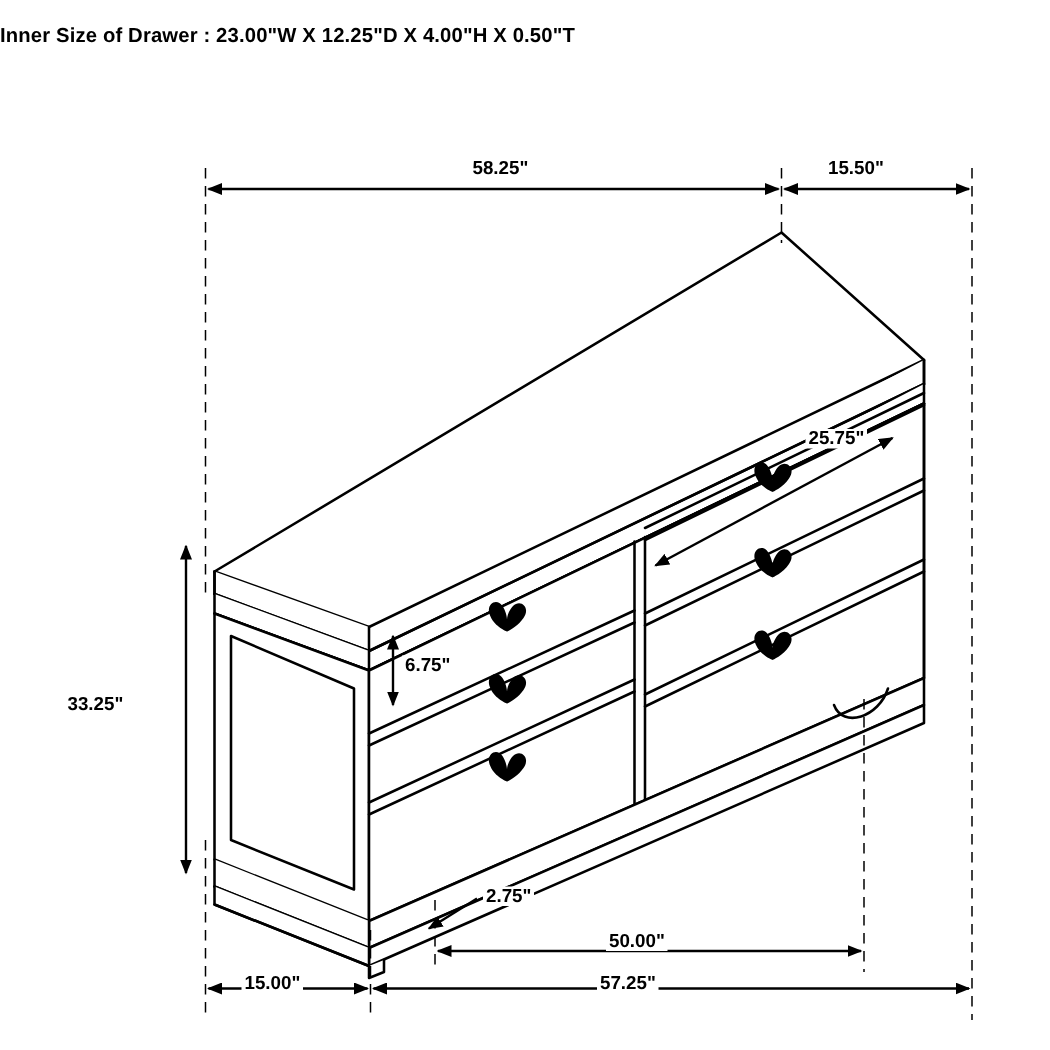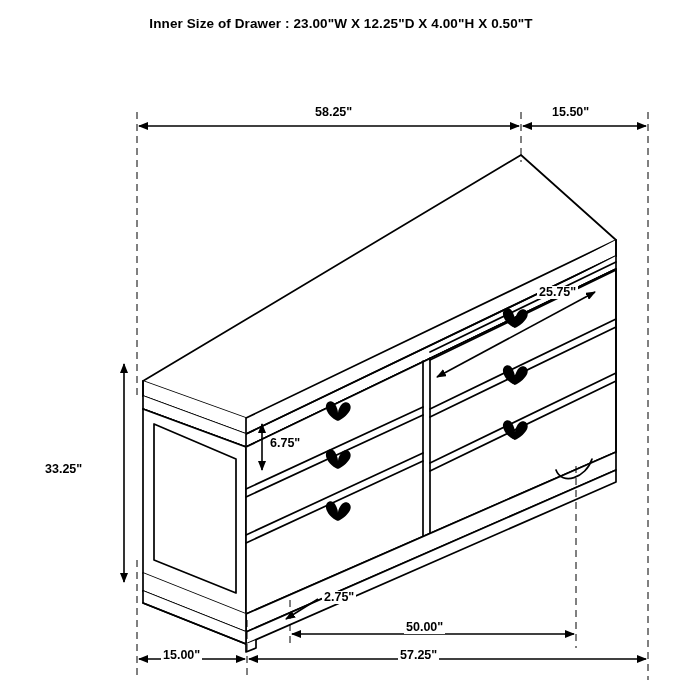--- a/index.html
+++ b/index.html
@@ -25,7 +25,7 @@
     top: 16px;
     left: 0;
     width: 682px;
-    text-align: center;
+    text-align: left;
     font-size: 13.5px;
     font-weight: bold;
     letter-spacing: 0.1px;

